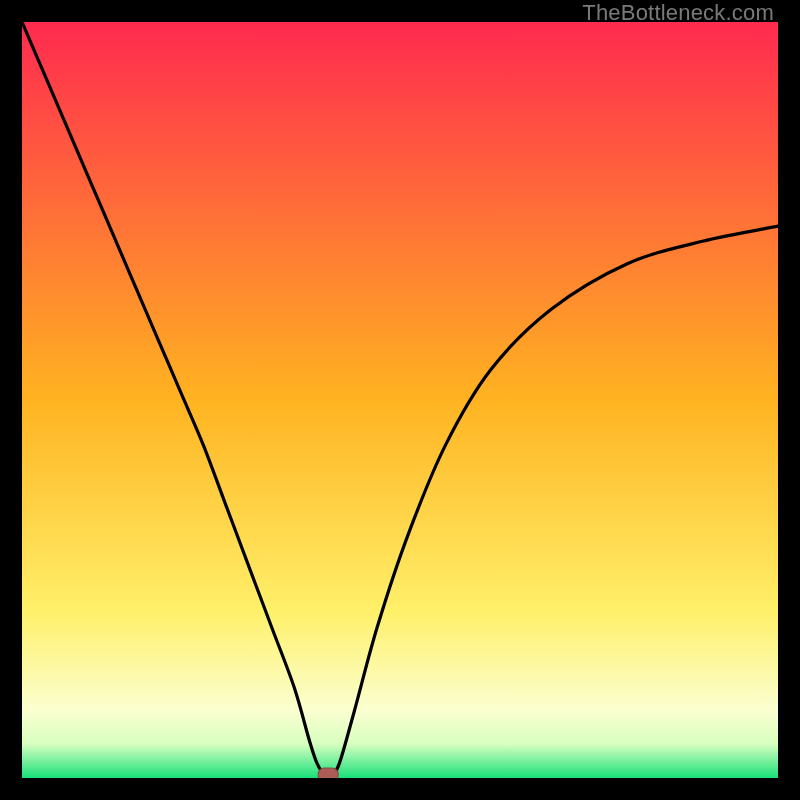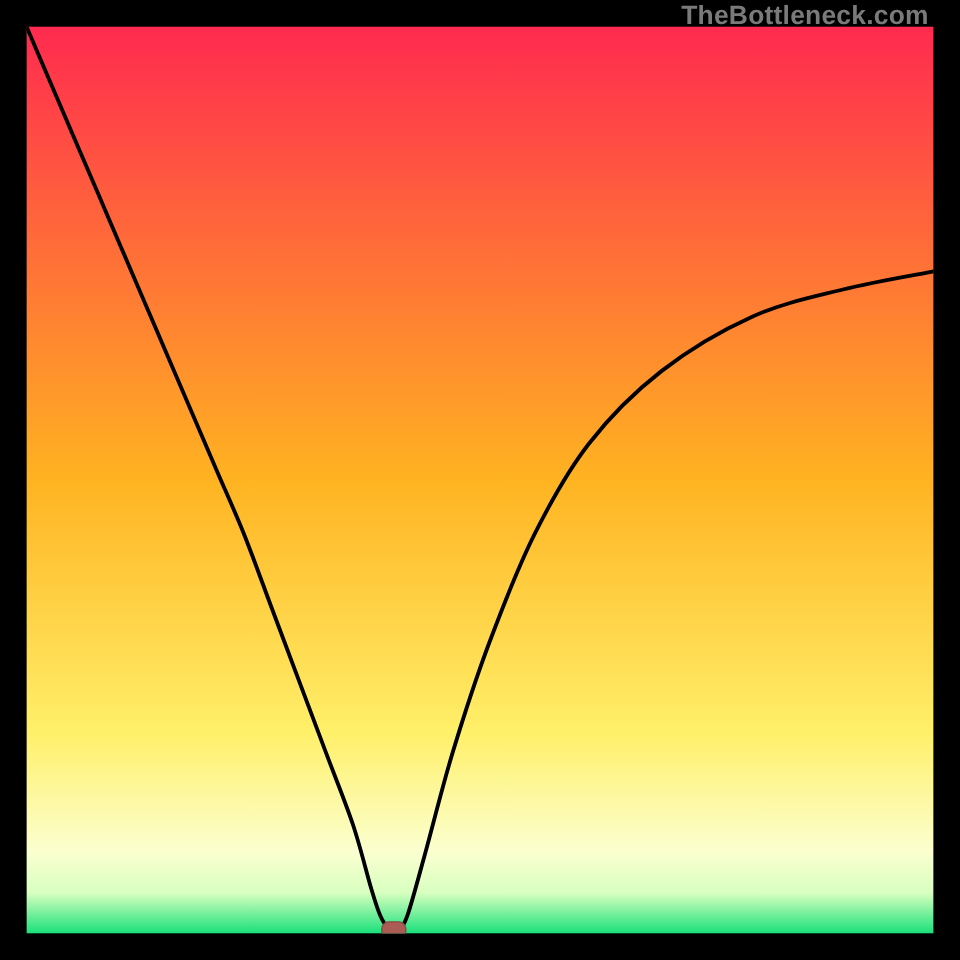--- a/index.html
+++ b/index.html
@@ -32,7 +32,7 @@
     right: 26px;
     color: #7a7a7a;
     font-size: 22px;
-    font-weight: 700;
+    font-weight: 400;
     letter-spacing: 0.2px;
     user-select: none;
   }

